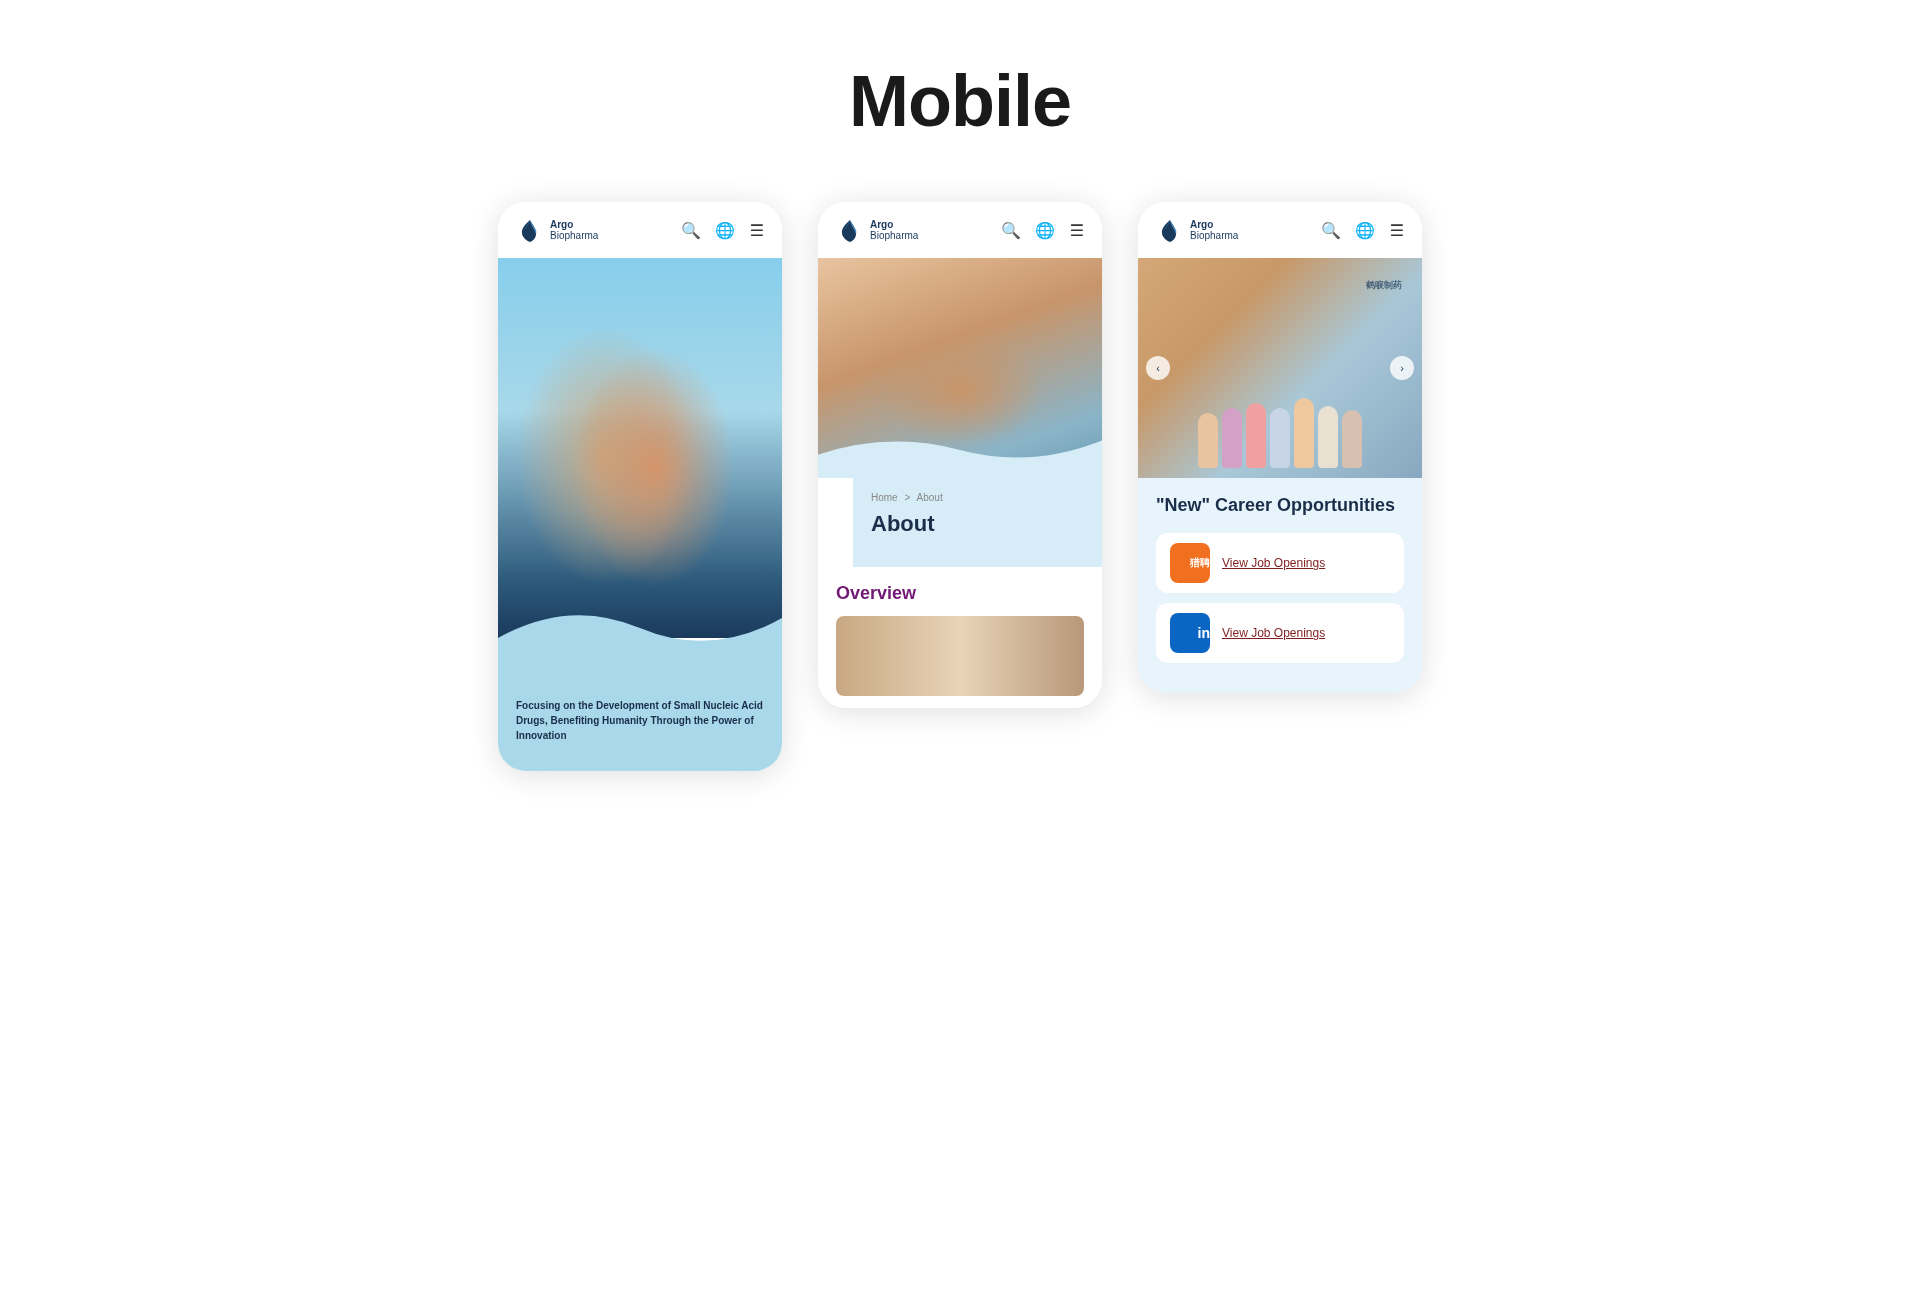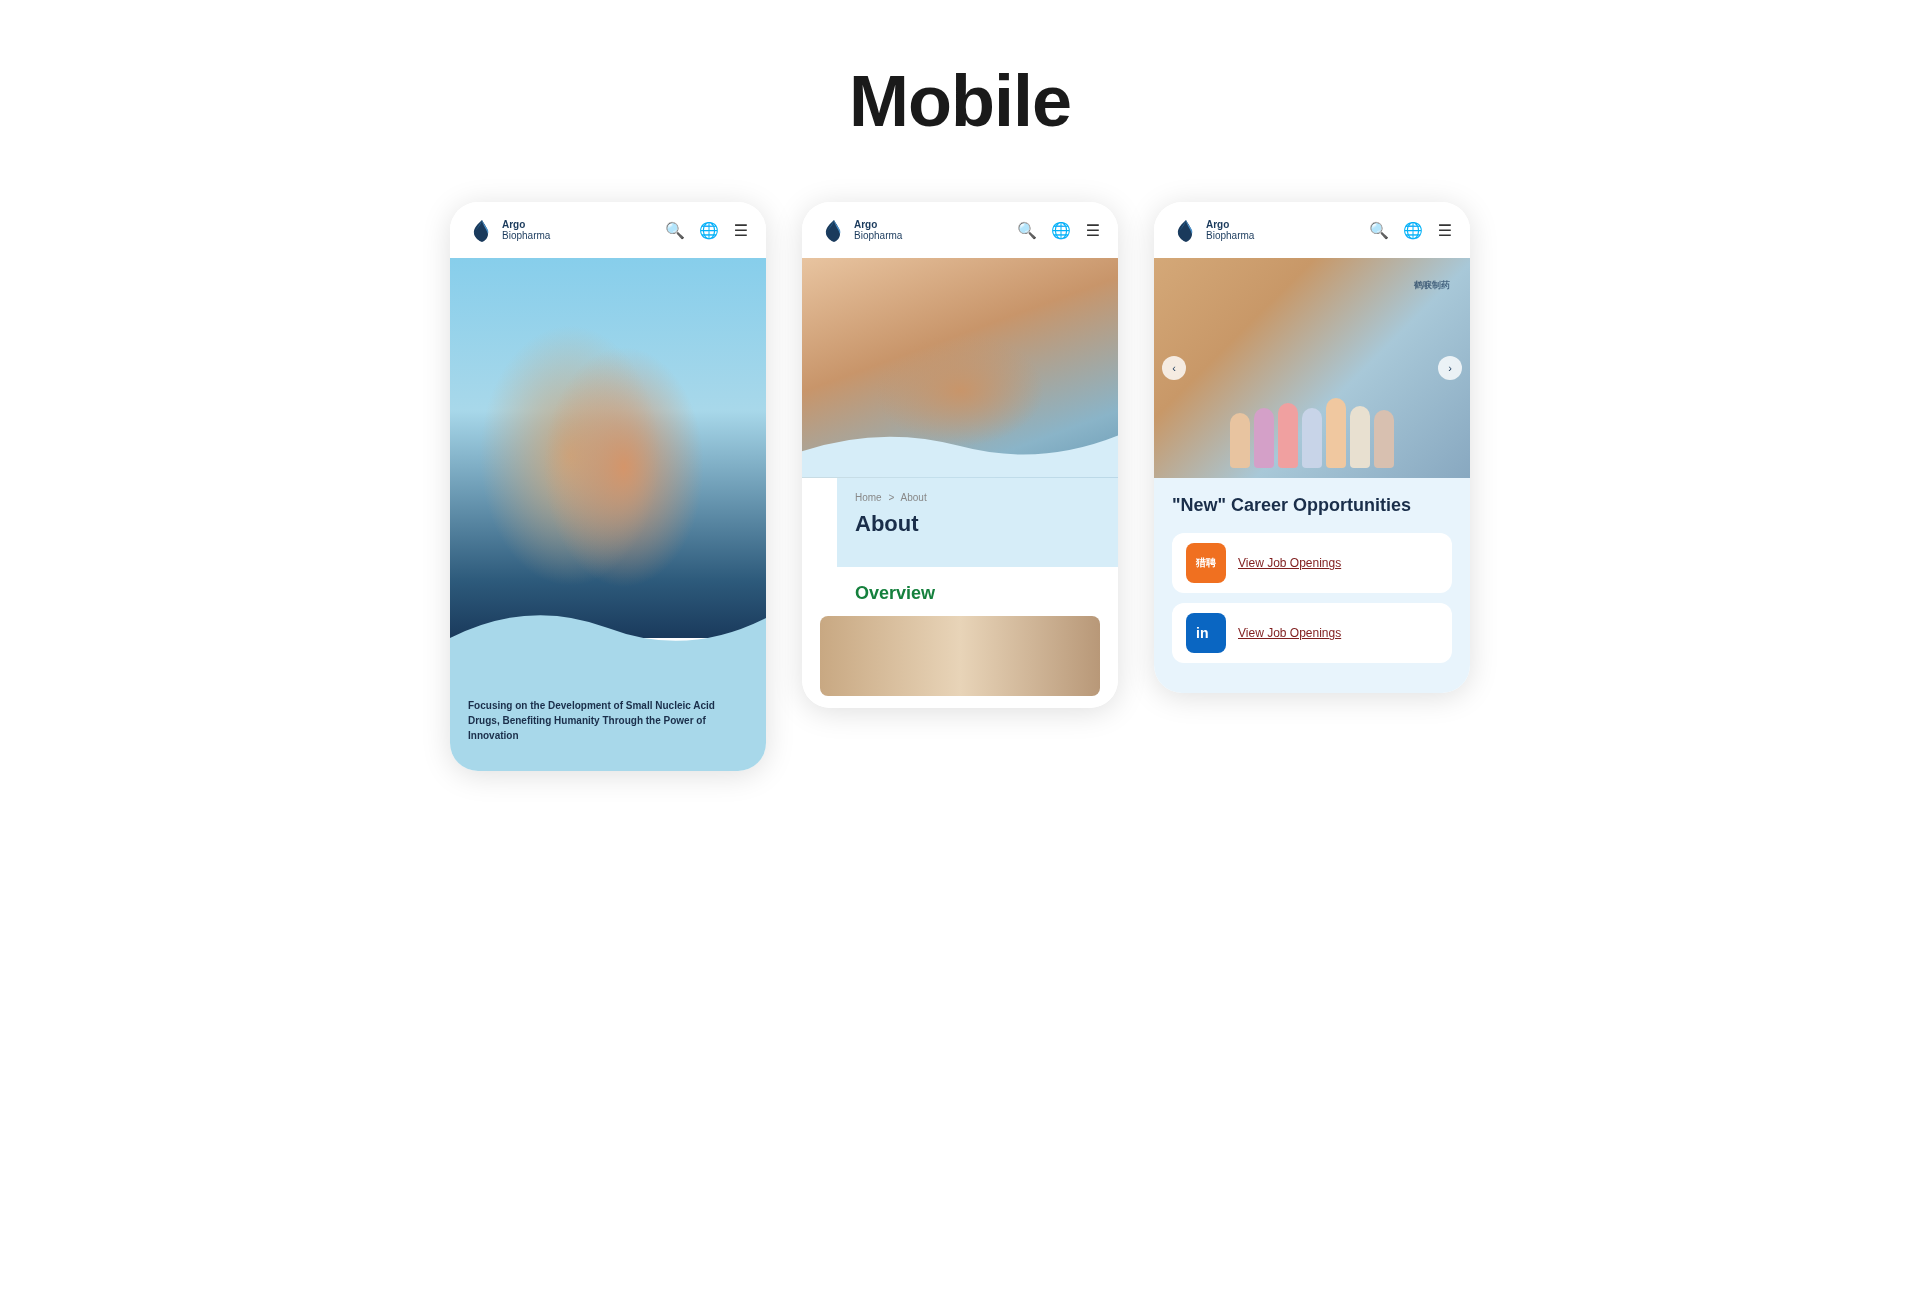--- a/index.html
+++ b/index.html
@@ -30,7 +30,7 @@
       border-radius: 28px;
       box-shadow: 0 4px 30px rgba(0,0,0,0.13);
       overflow: hidden;
-      width: 316px;
+      width: 284px;
     }
     
     .phone-nav {

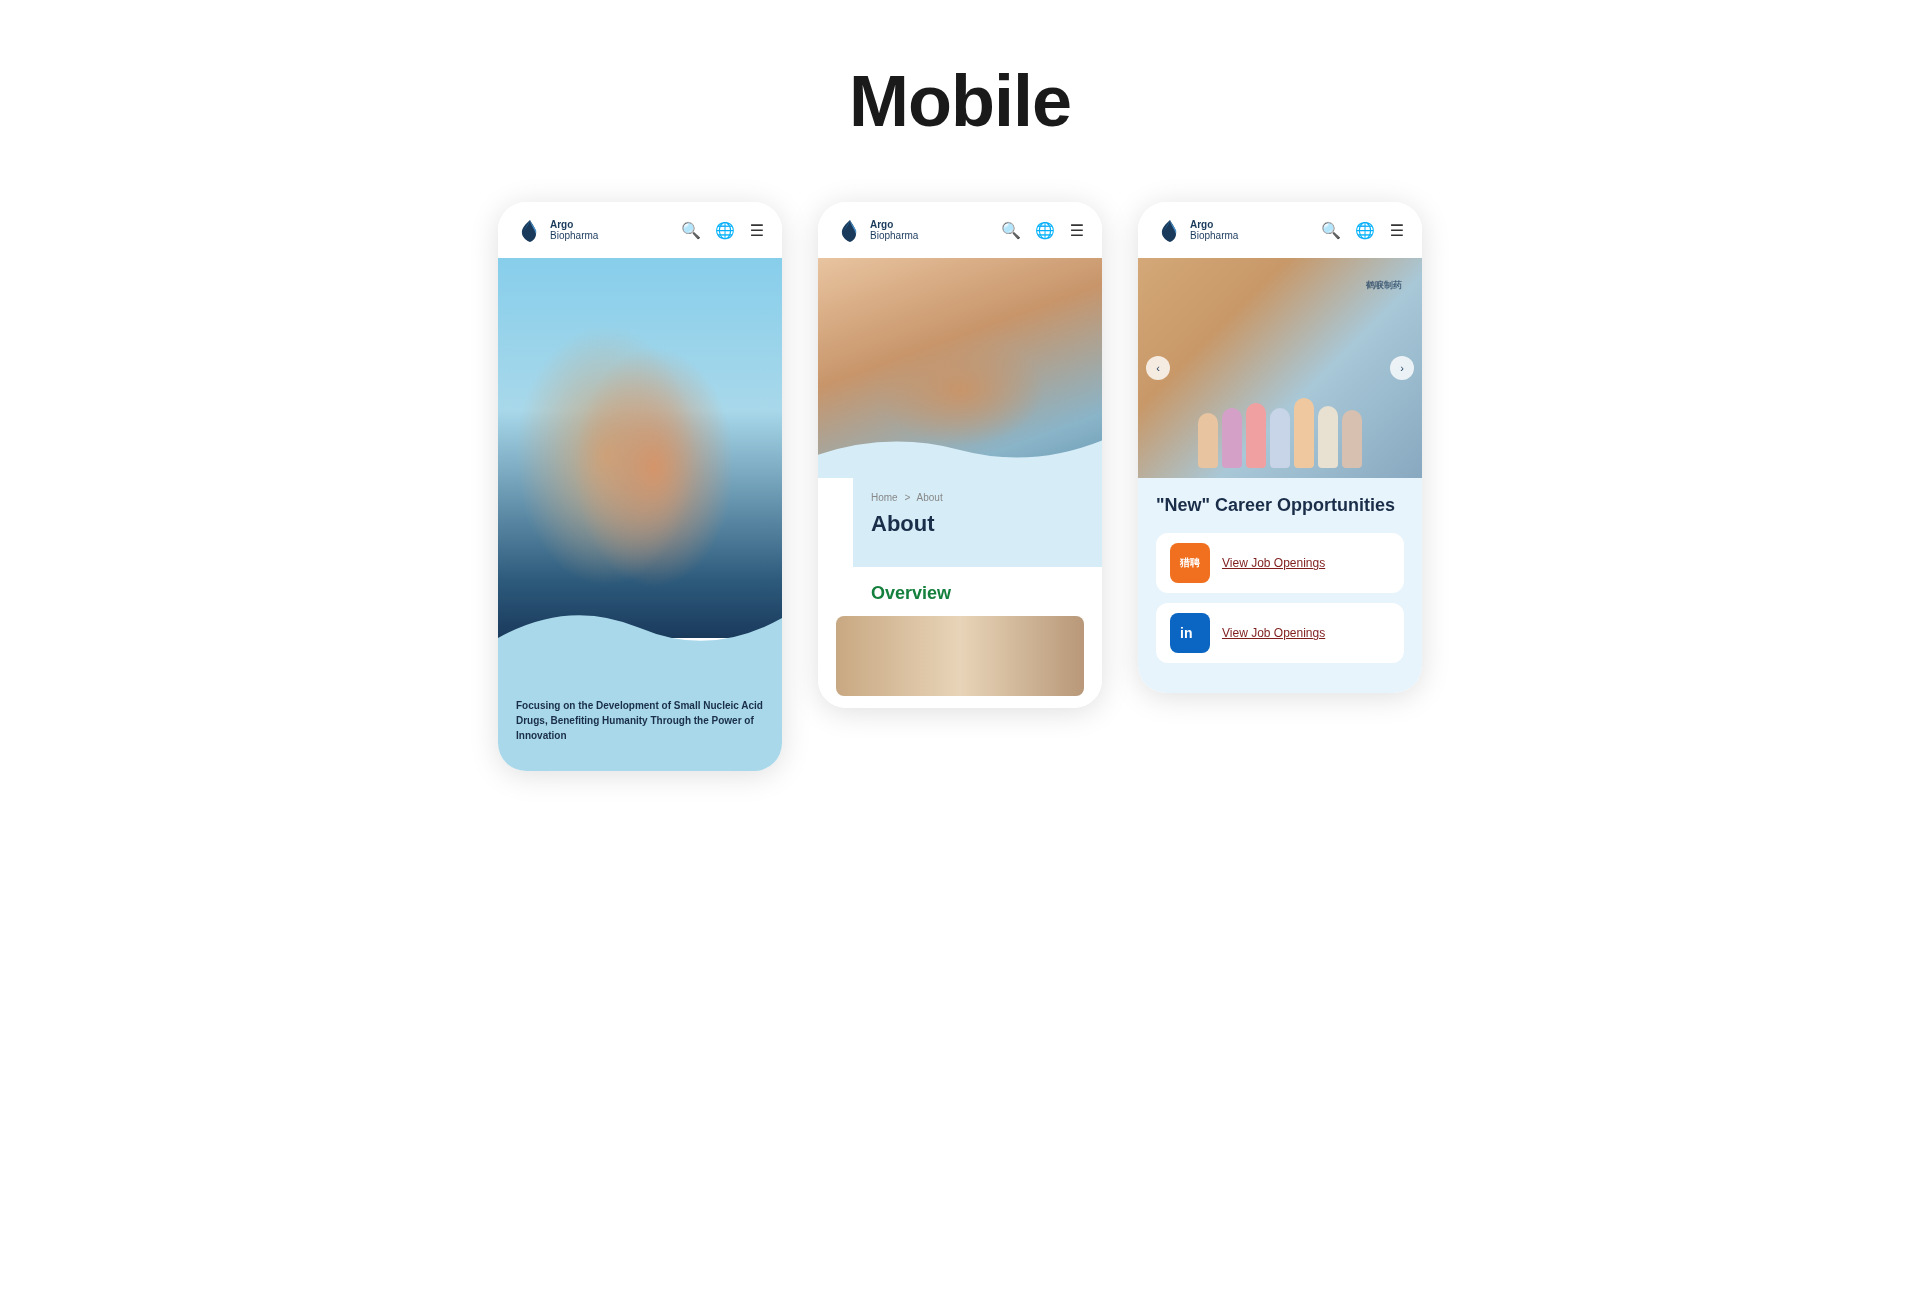--- a/index.html
+++ b/index.html
@@ -235,7 +235,7 @@
       border-radius: 8px;
       display: flex;
       align-items: center;
-      justify-content: flex-start;
+      justify-content: flex-end;
       font-size: 18px;
       font-weight: 900;
       color: #fff;

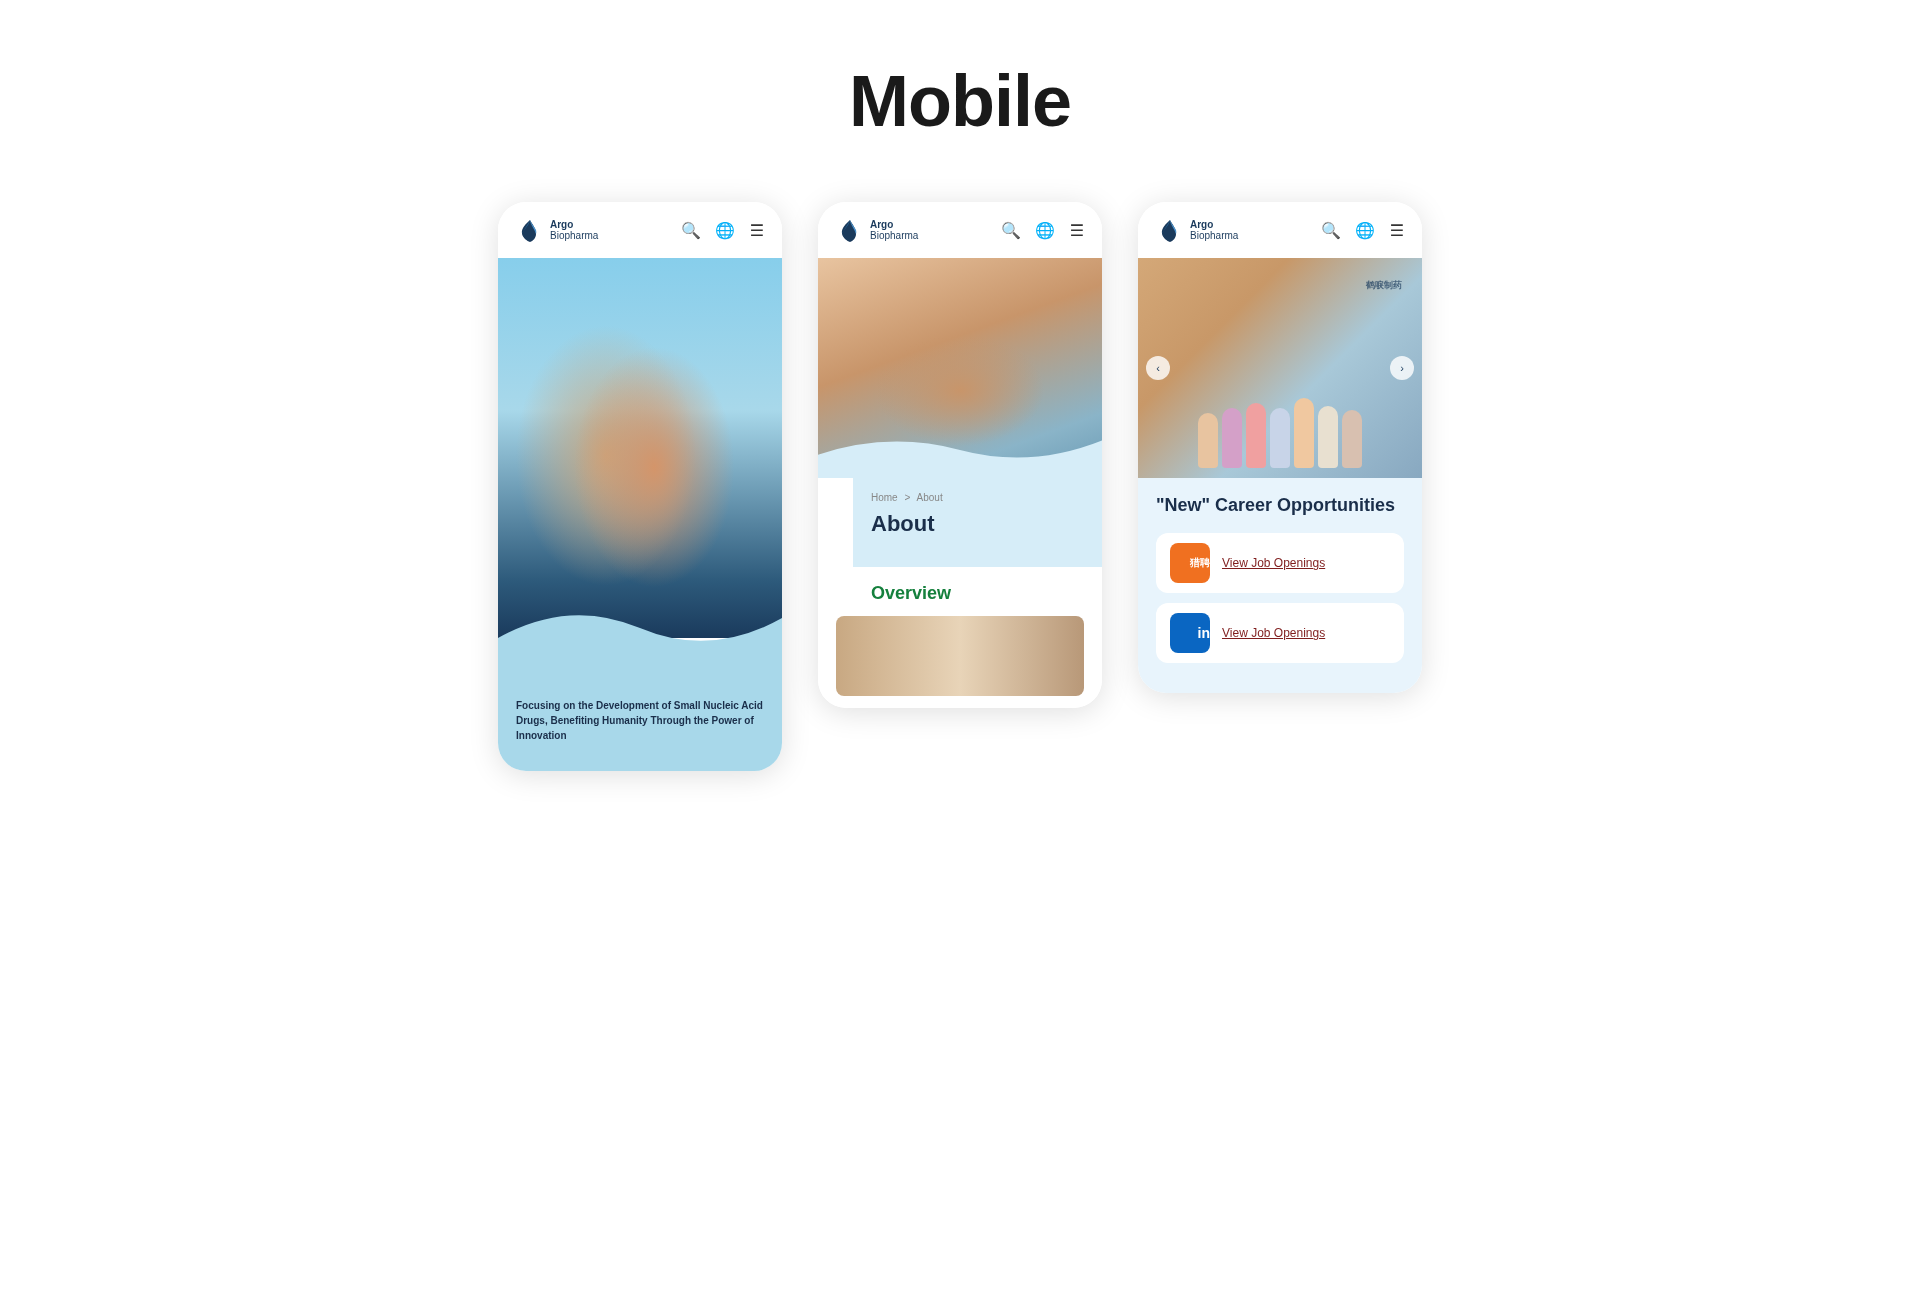--- a/index.html
+++ b/index.html
@@ -166,9 +166,8 @@
     .overview-title {
       font-size: 18px;
       font-weight: 800;
-      color: #15803d;
+      color: #701a75;
       margin-bottom: 12px;
-      margin-left: 35px;
     }
     .overview-img-placeholder {
       width: 100%;

